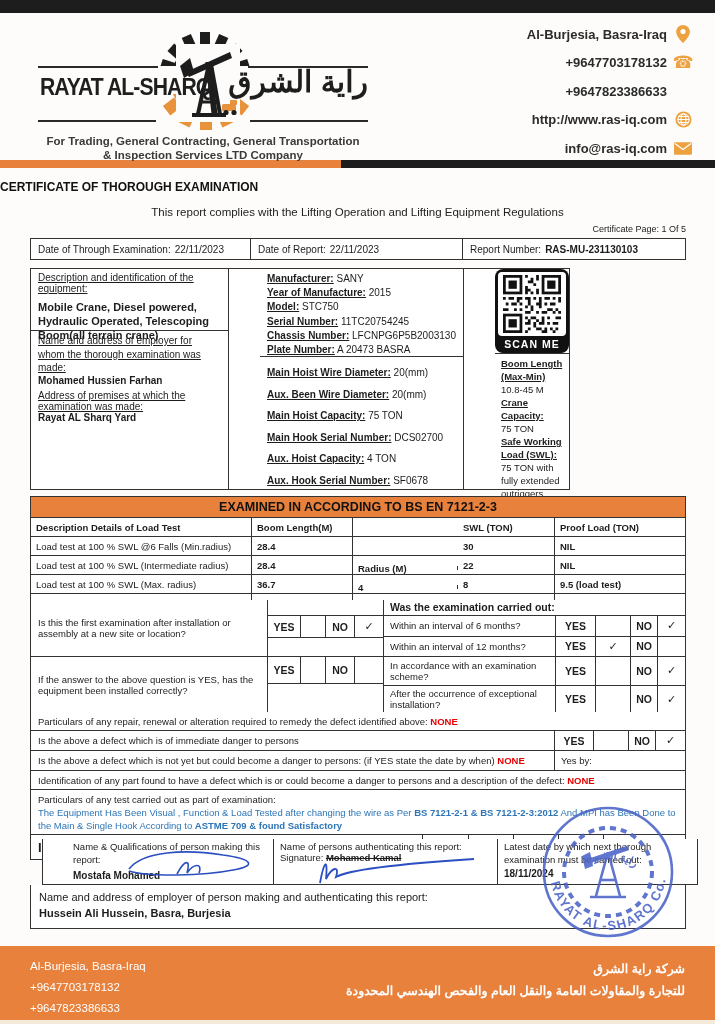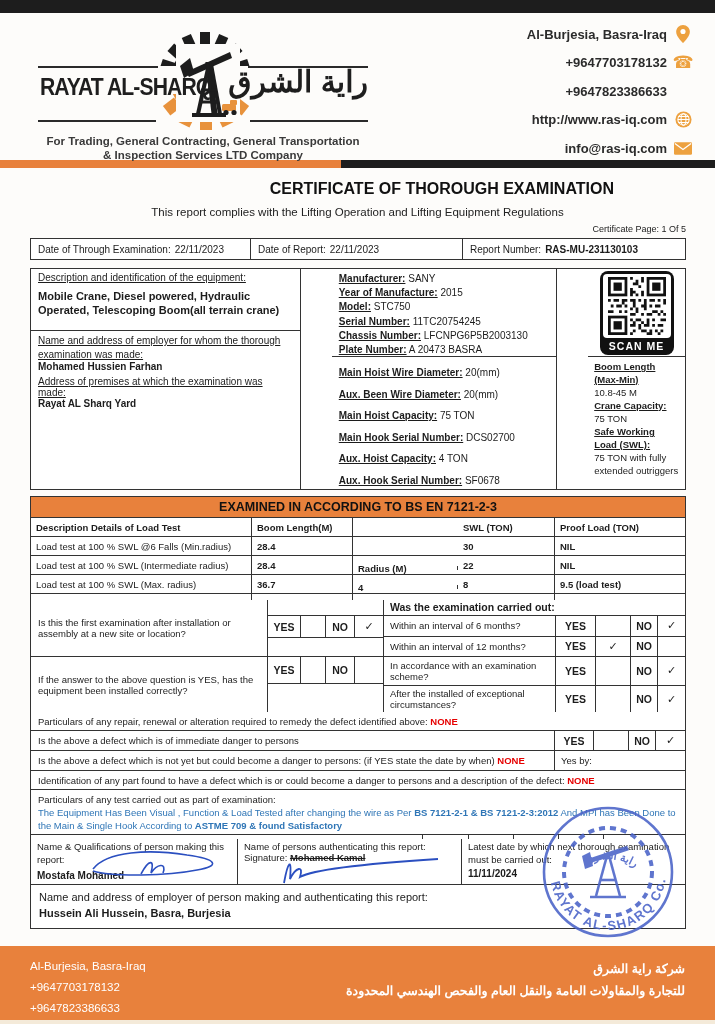--- a/index.html
+++ b/index.html
@@ -25,7 +25,7 @@
   .contact-txt{font-size:13px;font-weight:bold;color:#2b2b2b;}
   .cicon{width:18px;height:18px;display:flex;align-items:center;justify-content:center;flex:0 0 18px;}
   
-  .title{left:0;top:180px;width:614px;text-align:right;font-size:16px;font-weight:bold;color:#111;}
+  .title{left:0;top:180px;width:614px;text-align:left;font-size:12px;font-weight:bold;color:#111;}
   .subtitle{left:0;top:206px;width:715px;text-align:center;font-size:11.5px;color:#222;}
   .certpage{left:0;top:224px;width:686px;text-align:right;font-size:9px;color:#222;}
   

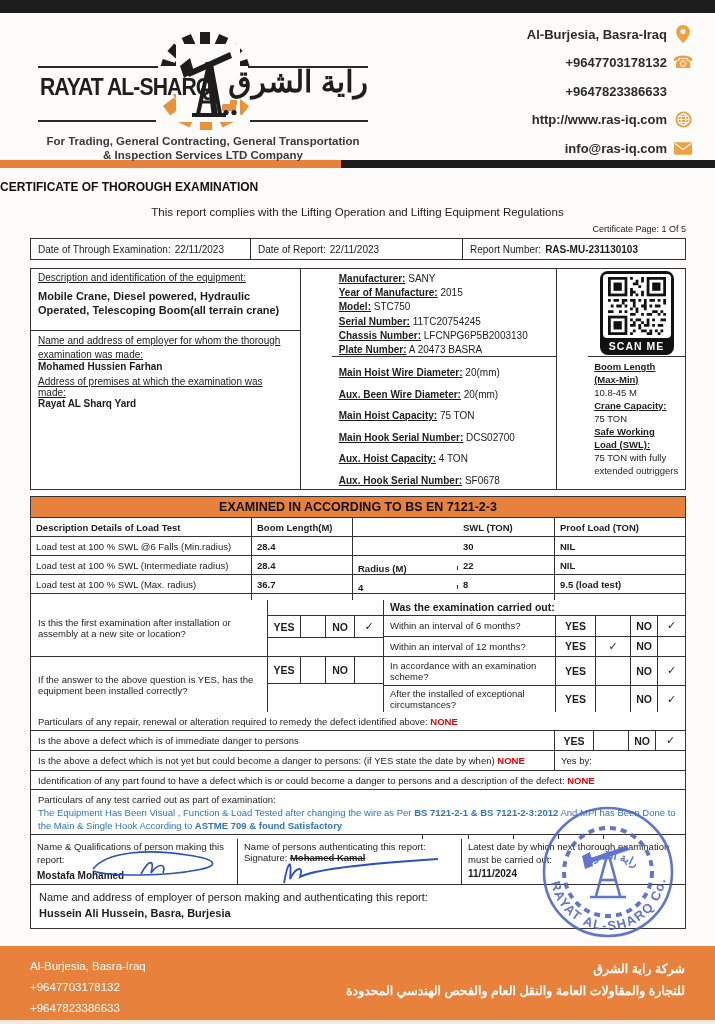--- a/index.html
+++ b/index.html
@@ -36,7 +36,7 @@
   .meta{left:30px;top:238px;width:656px;height:22px;display:flex;font-size:10px;}
   .meta>div{display:flex;align-items:center;padding:0 7px;gap:4px;}
   
-  .equip{left:30px;top:268px;width:656px;height:222px;display:flex;font-size:10px;gap:31px;}
+  .equip{left:30px;top:268px;width:540px;height:222px;display:flex;font-size:10px;gap:31px;}
   .eq-col1{width:298px;display:flex;flex-direction:column;}
   .eq-col2{width:249px;display:flex;flex-direction:column;}
   .eq-col3{width:107px;display:flex;flex-direction:column;}

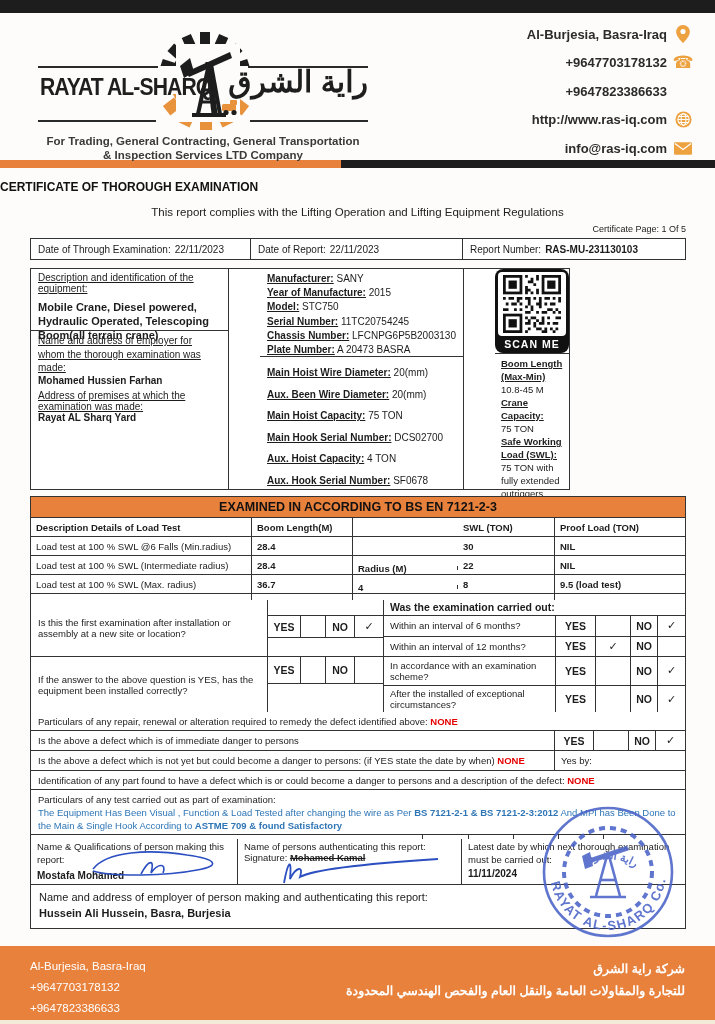--- a/index.html
+++ b/index.html
@@ -372,7 +372,7 @@
           <div class="yn-box" style="flex:1;">✓</div>
         </div>
         <div class="qr-row" style="flex:1;">
-          <div class="qr-text">After the installed of exceptional circumstances?</div>
+          <div class="qr-text">After the occurrence of exceptional installation?</div>
           <div class="yn-l" style="width:40px;">YES</div>
           <div class="yn-box" style="width:35px;border-right:1.4px solid #333;"></div>
           <div class="yn-l" style="width:27px;">NO</div>

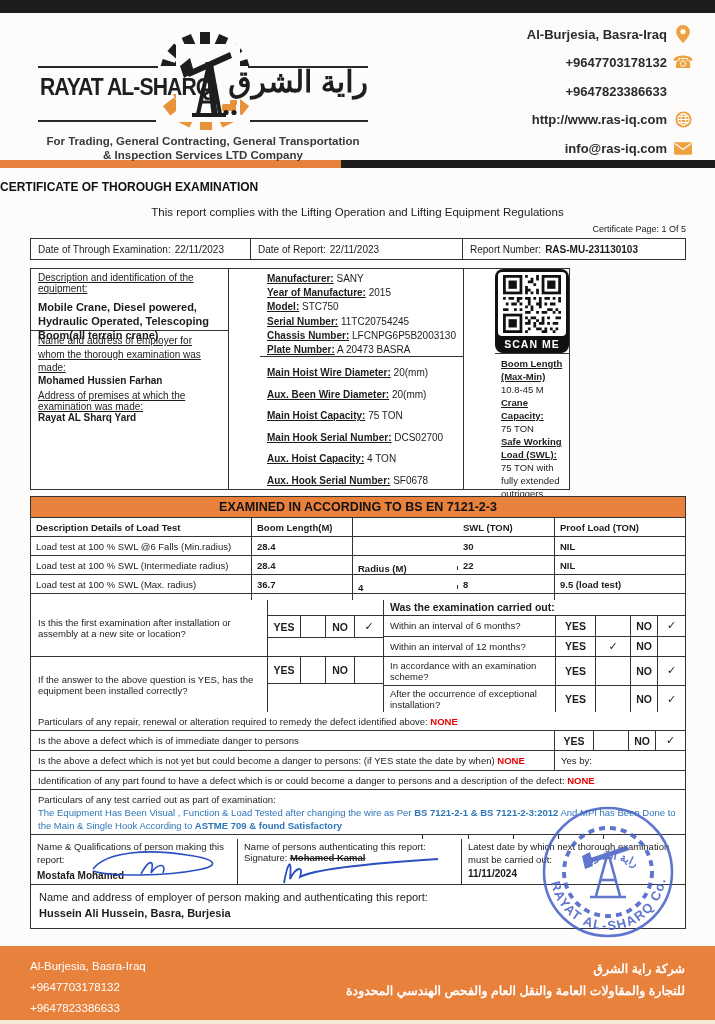--- a/index.html
+++ b/index.html
@@ -75,7 +75,7 @@
   .safe-q{flex:1;display:flex;align-items:center;padding:0 7px;font-size:13px;font-weight:bold;}
   .safe-c{width:45px;display:flex;align-items:center;justify-content:center;border-left:1.4px solid #333;font-weight:bold;font-size:11.5px;box-sizing:border-box;}
   
-  .sigrow{left:30px;top:839px;width:656px;height:46px;display:flex;font-size:9.5px;}
+  .sigrow{left:42px;top:839px;width:656px;height:46px;display:flex;font-size:9.5px;padding-left:24px;}
   .sig-c{padding:2px 6px;position:relative;box-sizing:border-box;}
   .sigrow2{left:30px;top:885px;width:656px;height:44px;padding:4px 8px;font-size:11px;line-height:16px;box-sizing:border-box;}
   .stamp{left:536px;top:800px;width:144px;height:144px;z-index:5;opacity:.88;pointer-events:none;}

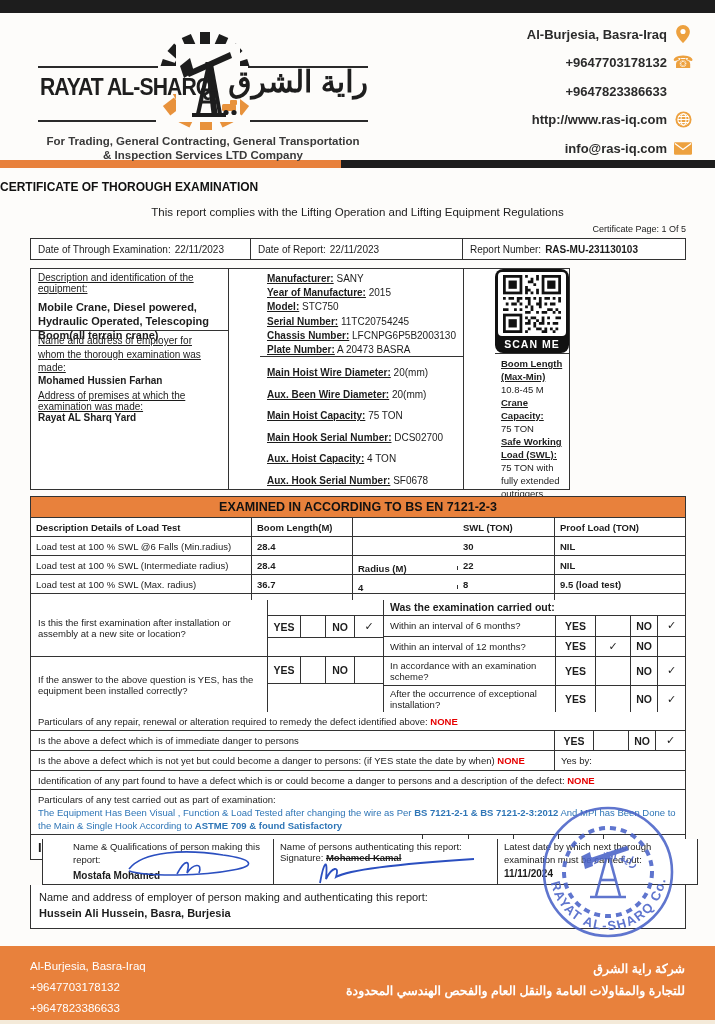--- a/index.html
+++ b/index.html
@@ -434,7 +434,7 @@
     </div>
     <div class="sig-c" style="flex:1;">
       <div style="line-height:12.5px;">Latest date by which next thorough examination must be carried out:</div>
-      <div class="b" style="font-size:10px;margin-top:2px;">11/11/2024</div>
+      <div class="b" style="font-size:10px;margin-top:2px;">18/11/2024</div>
     </div>
   </div>
 

